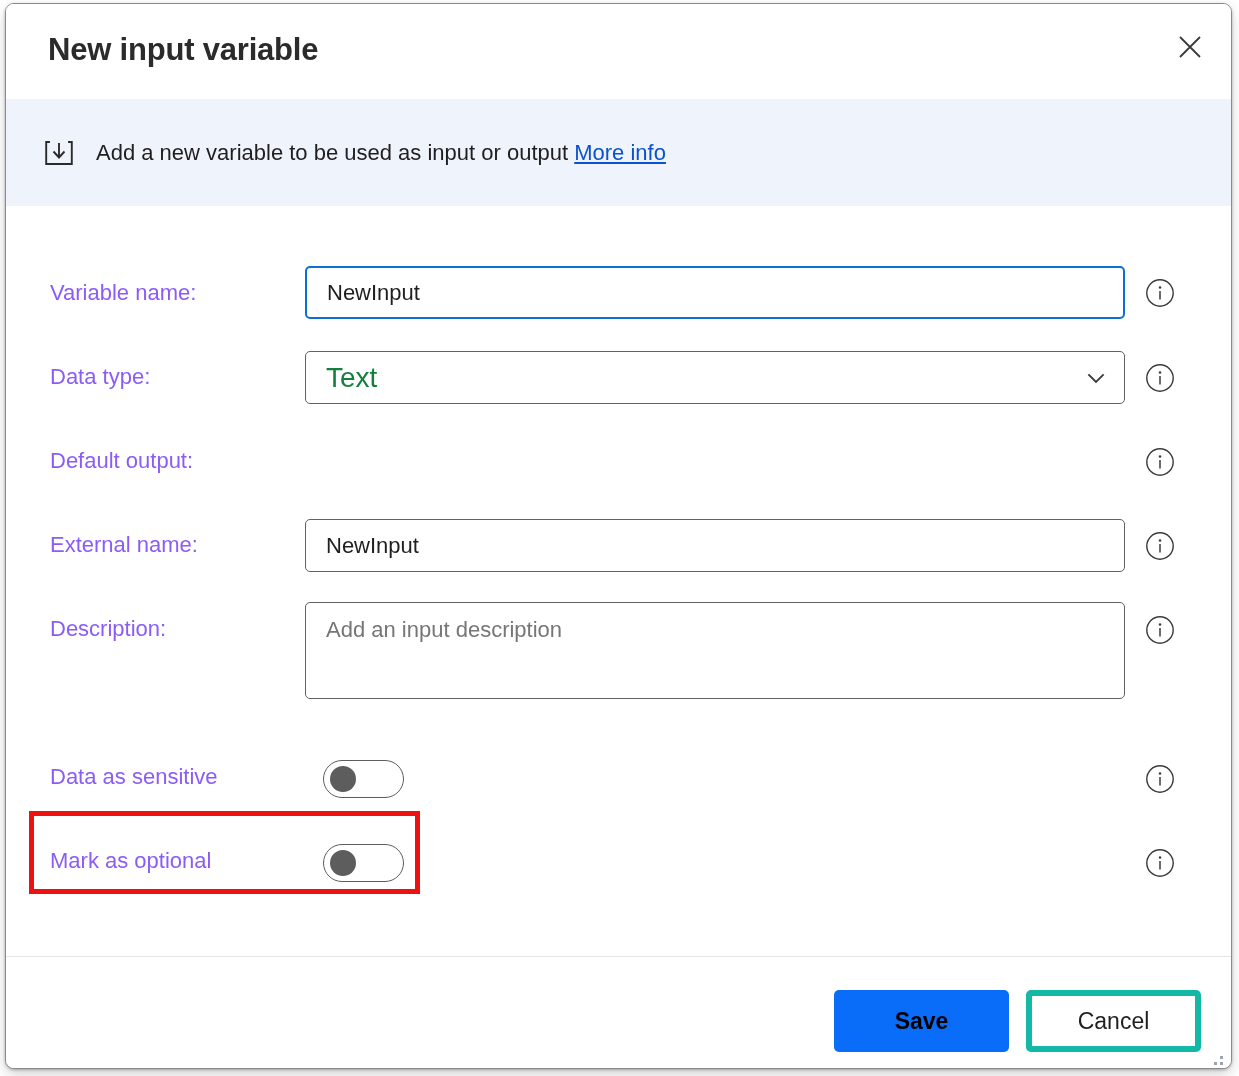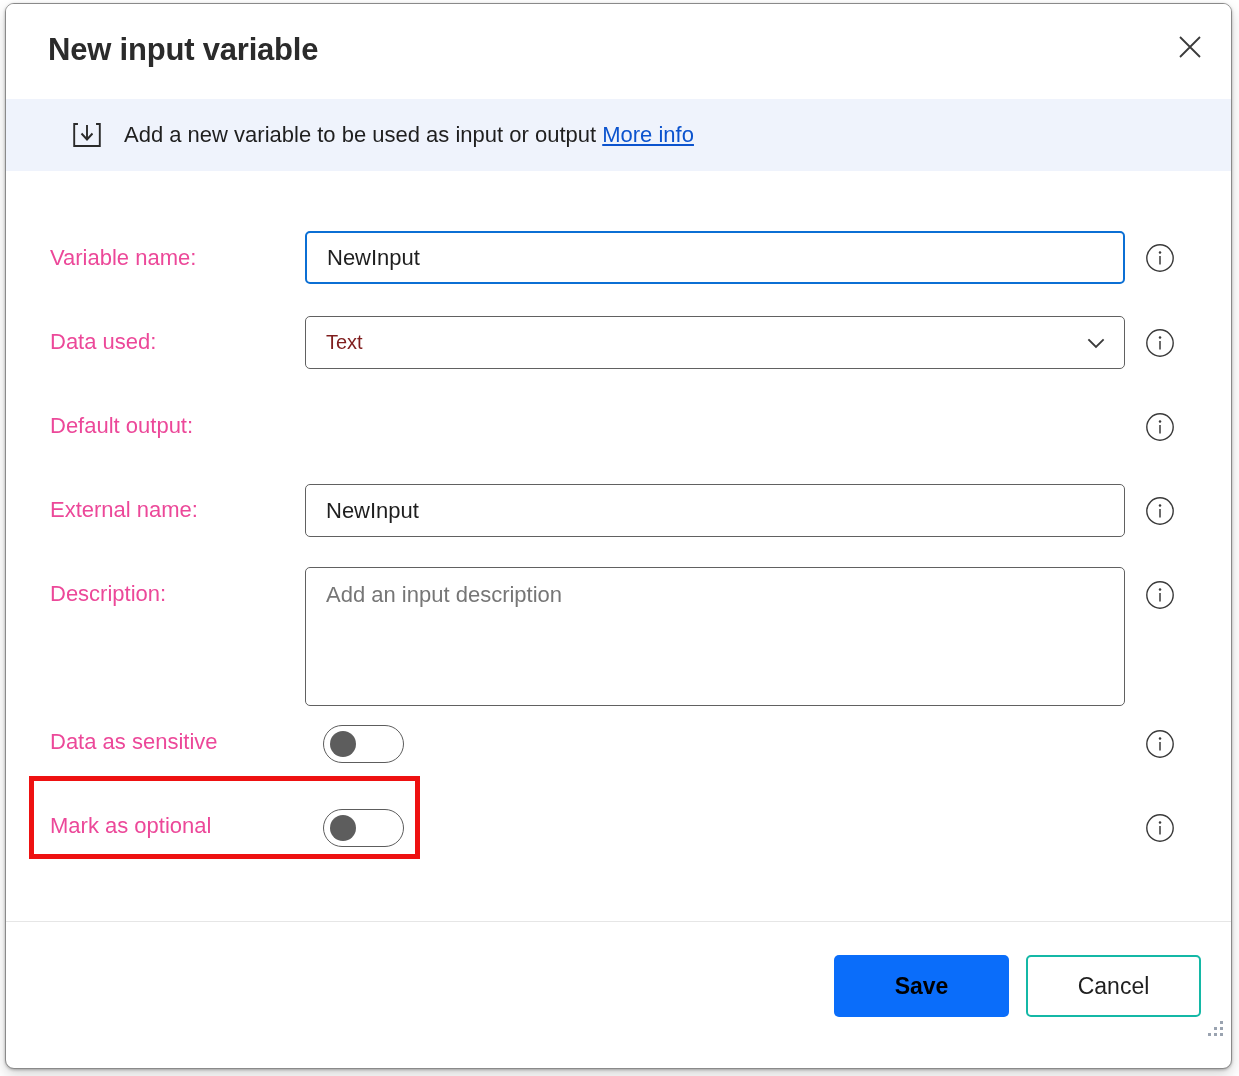--- a/index.html
+++ b/index.html
@@ -65,11 +65,11 @@
   
   .banner {
     position: relative;
-    height: 72px;
+    height: 107px;
     background: #eff3fc;
     display: flex;
     align-items: center;
-    padding-left: 64px;
+    padding-left: 36px;
     box-sizing: border-box;
   }
   .banner-icon {

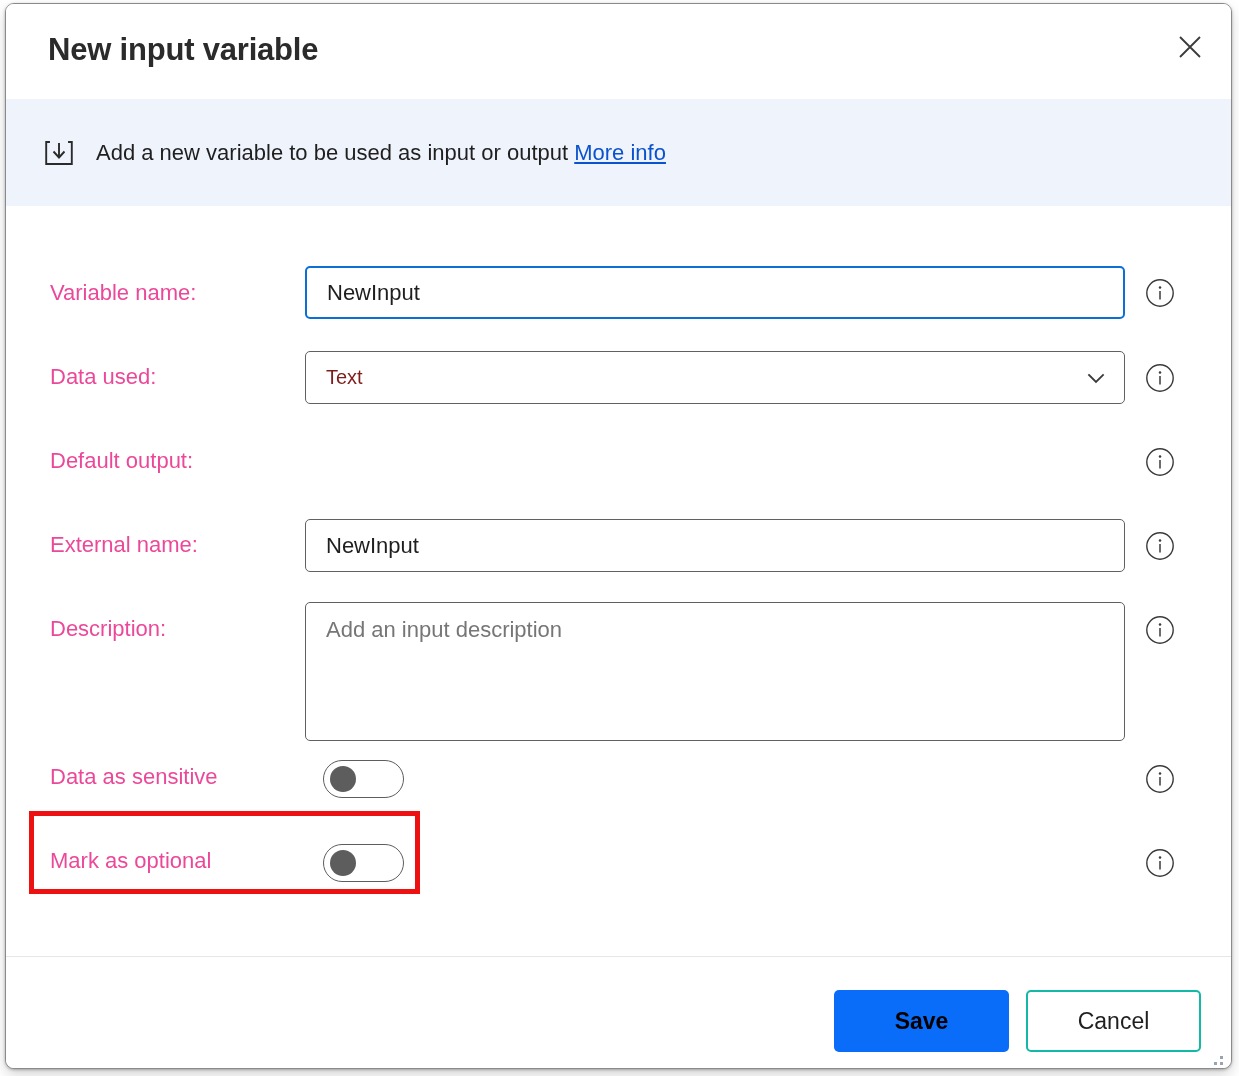--- a/index.html
+++ b/index.html
@@ -103,7 +103,7 @@
     position: absolute;
     left: 44px;
     font-size: 22px;
-    color: #ec4899;
+    color: #8b5cf6;
     white-space: nowrap;
   }
 

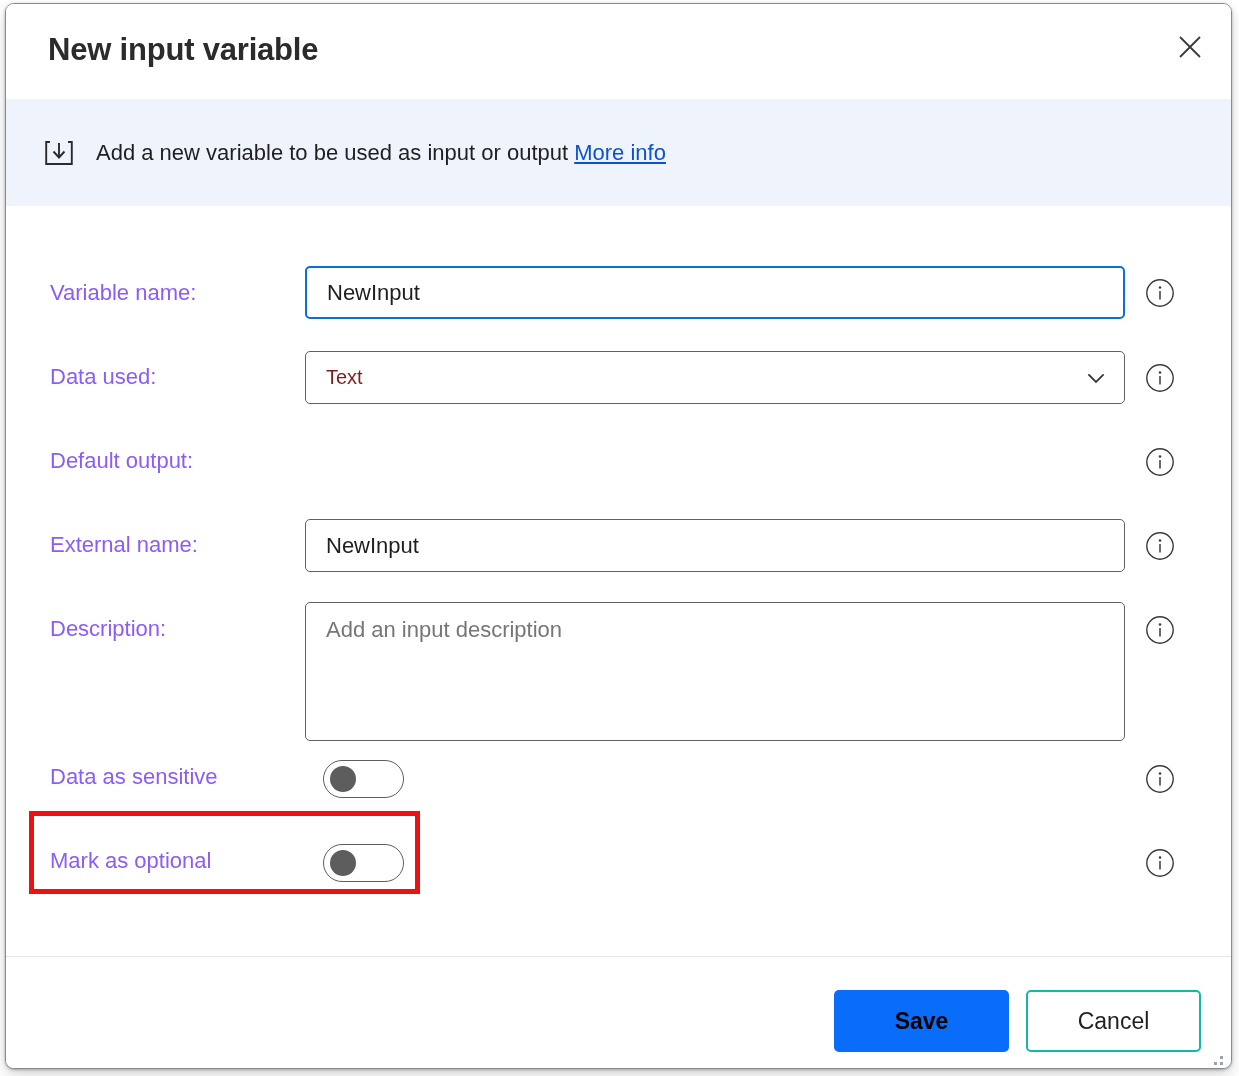--- a/index.html
+++ b/index.html
@@ -283,7 +283,7 @@
       </svg>
     </span>
 
-    <div class="row-label" style="top:158px">Data used:</div>
+    <div class="row-label" style="top:158px">Data type:</div>
     <div class="select-wrap" style="top:145px">
       <div class="select-box">
         <span class="select-value">Text</span>

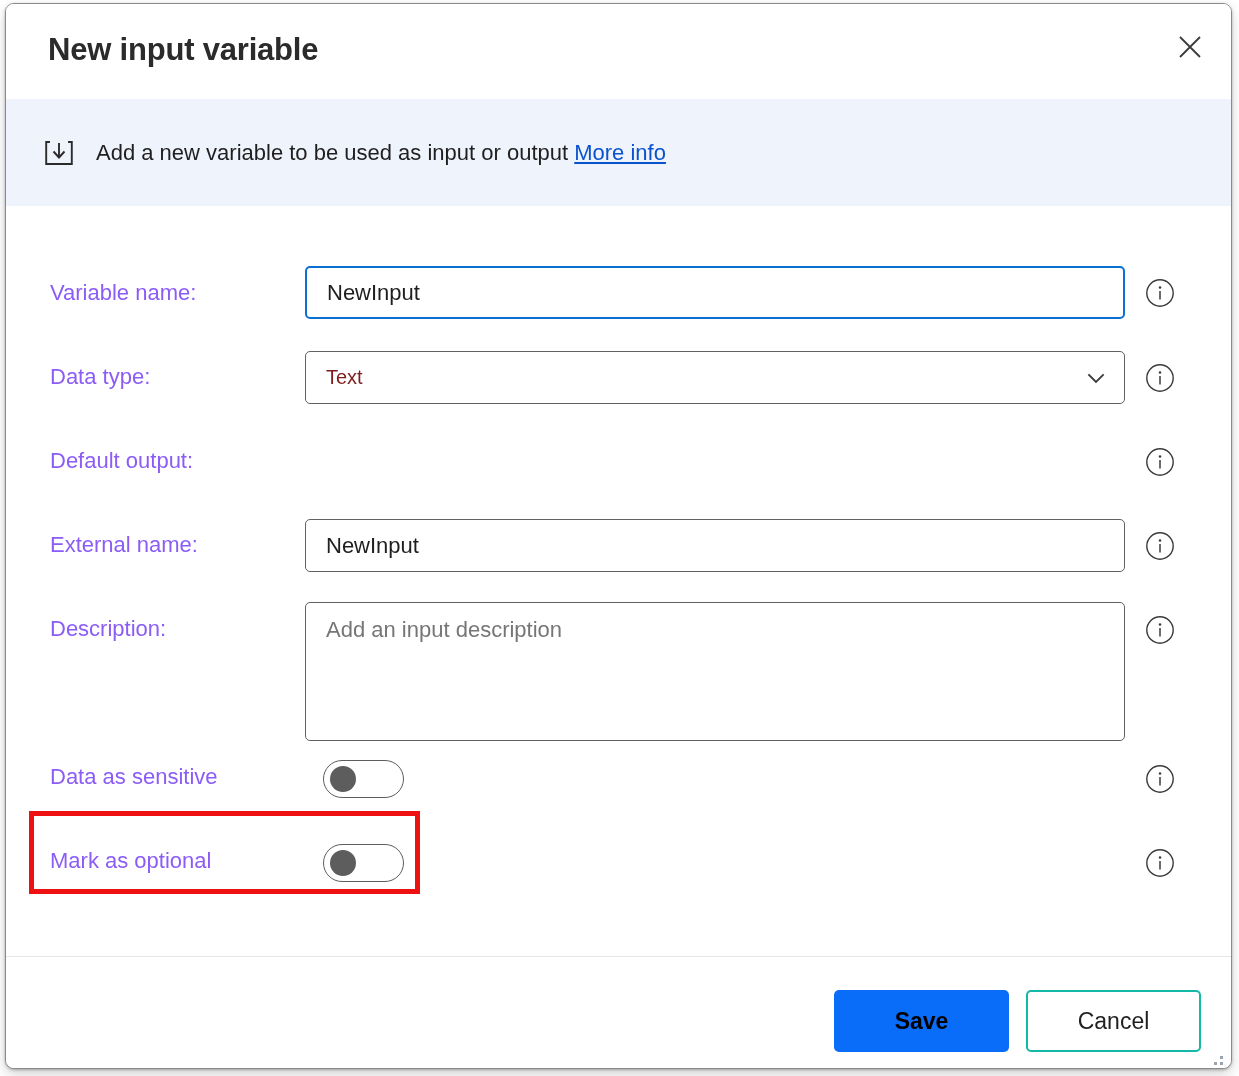--- a/index.html
+++ b/index.html
@@ -146,7 +146,7 @@
     padding: 0 20px;
     cursor: pointer;
   }
-  .select-value { font-size: 20px; color: #7f1d1d; }
+  .select-value { font-size: 28px; color: #15803d; }
   .chevron {
     position: absolute;
     right: 17px;

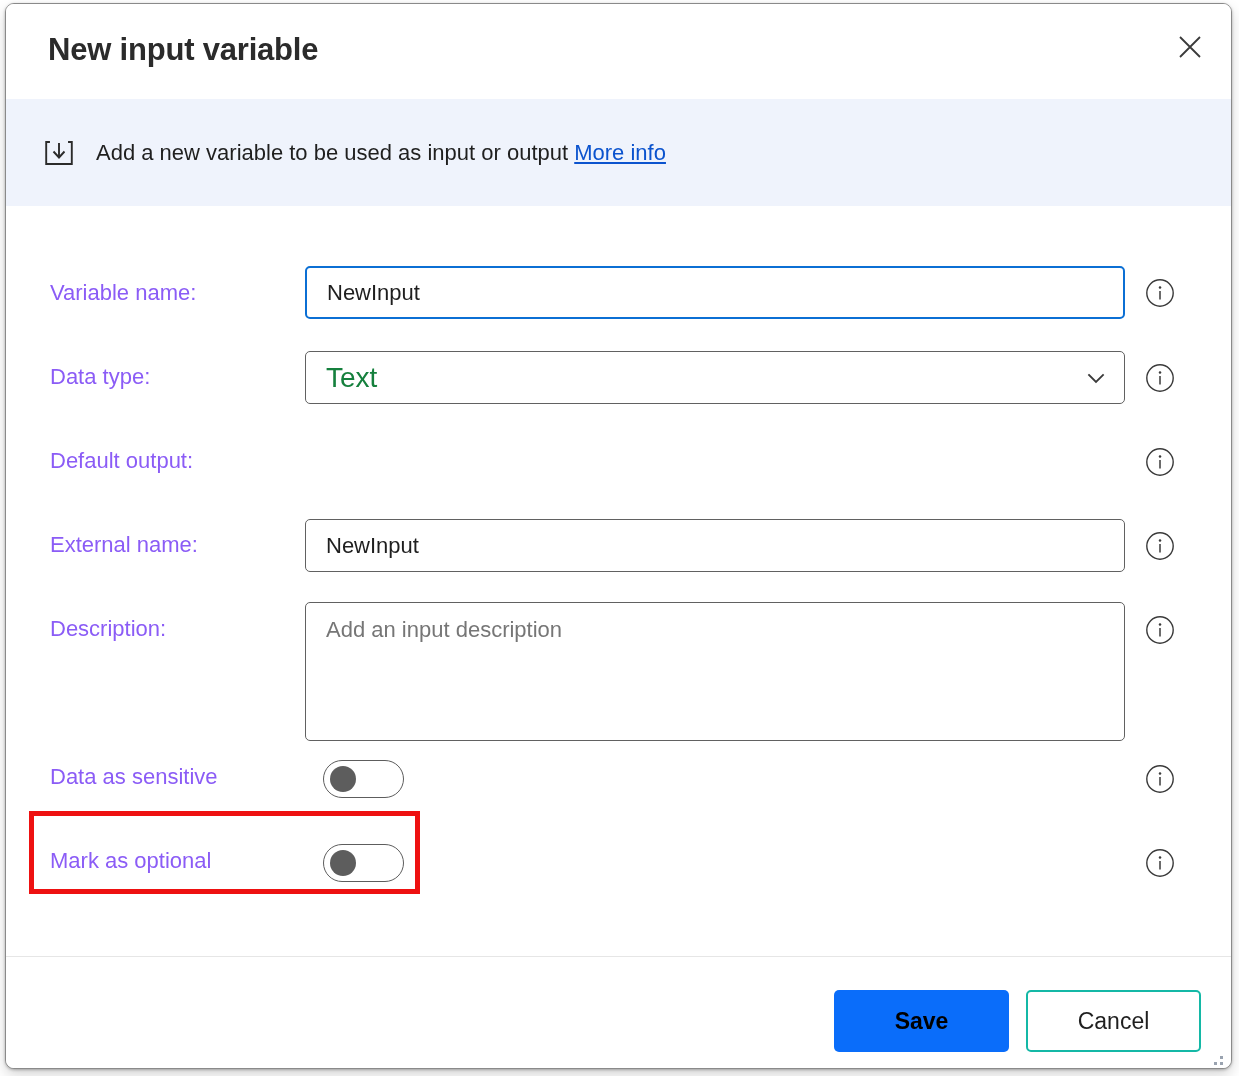--- a/index.html
+++ b/index.html
@@ -129,7 +129,7 @@
   .field-input { height: 53px; line-height: 51px; }
   .textarea {
     padding: 13px 20px;
-    height: 139px;
+    height: 97px;
     resize: none;
     line-height: 28px;
   }

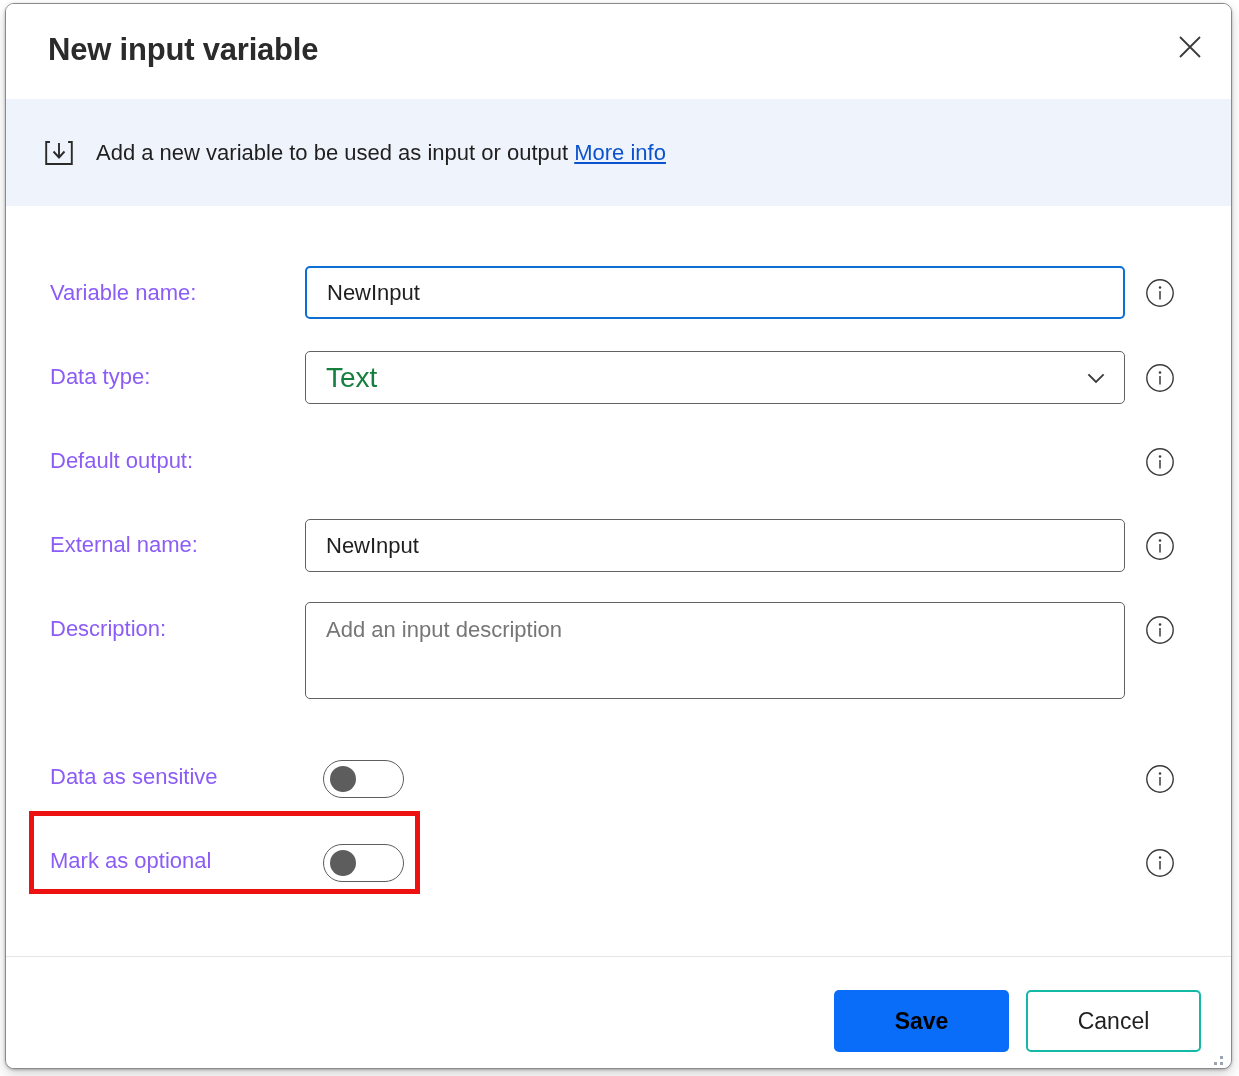--- a/index.html
+++ b/index.html
@@ -229,7 +229,7 @@
     width: 175px;
     background: #ffffff;
     color: #1f1f1f;
-    border: 2px solid #14b8a6;
+    border: 6px solid #14b8a6;
     font-weight: 400;
   }
 

